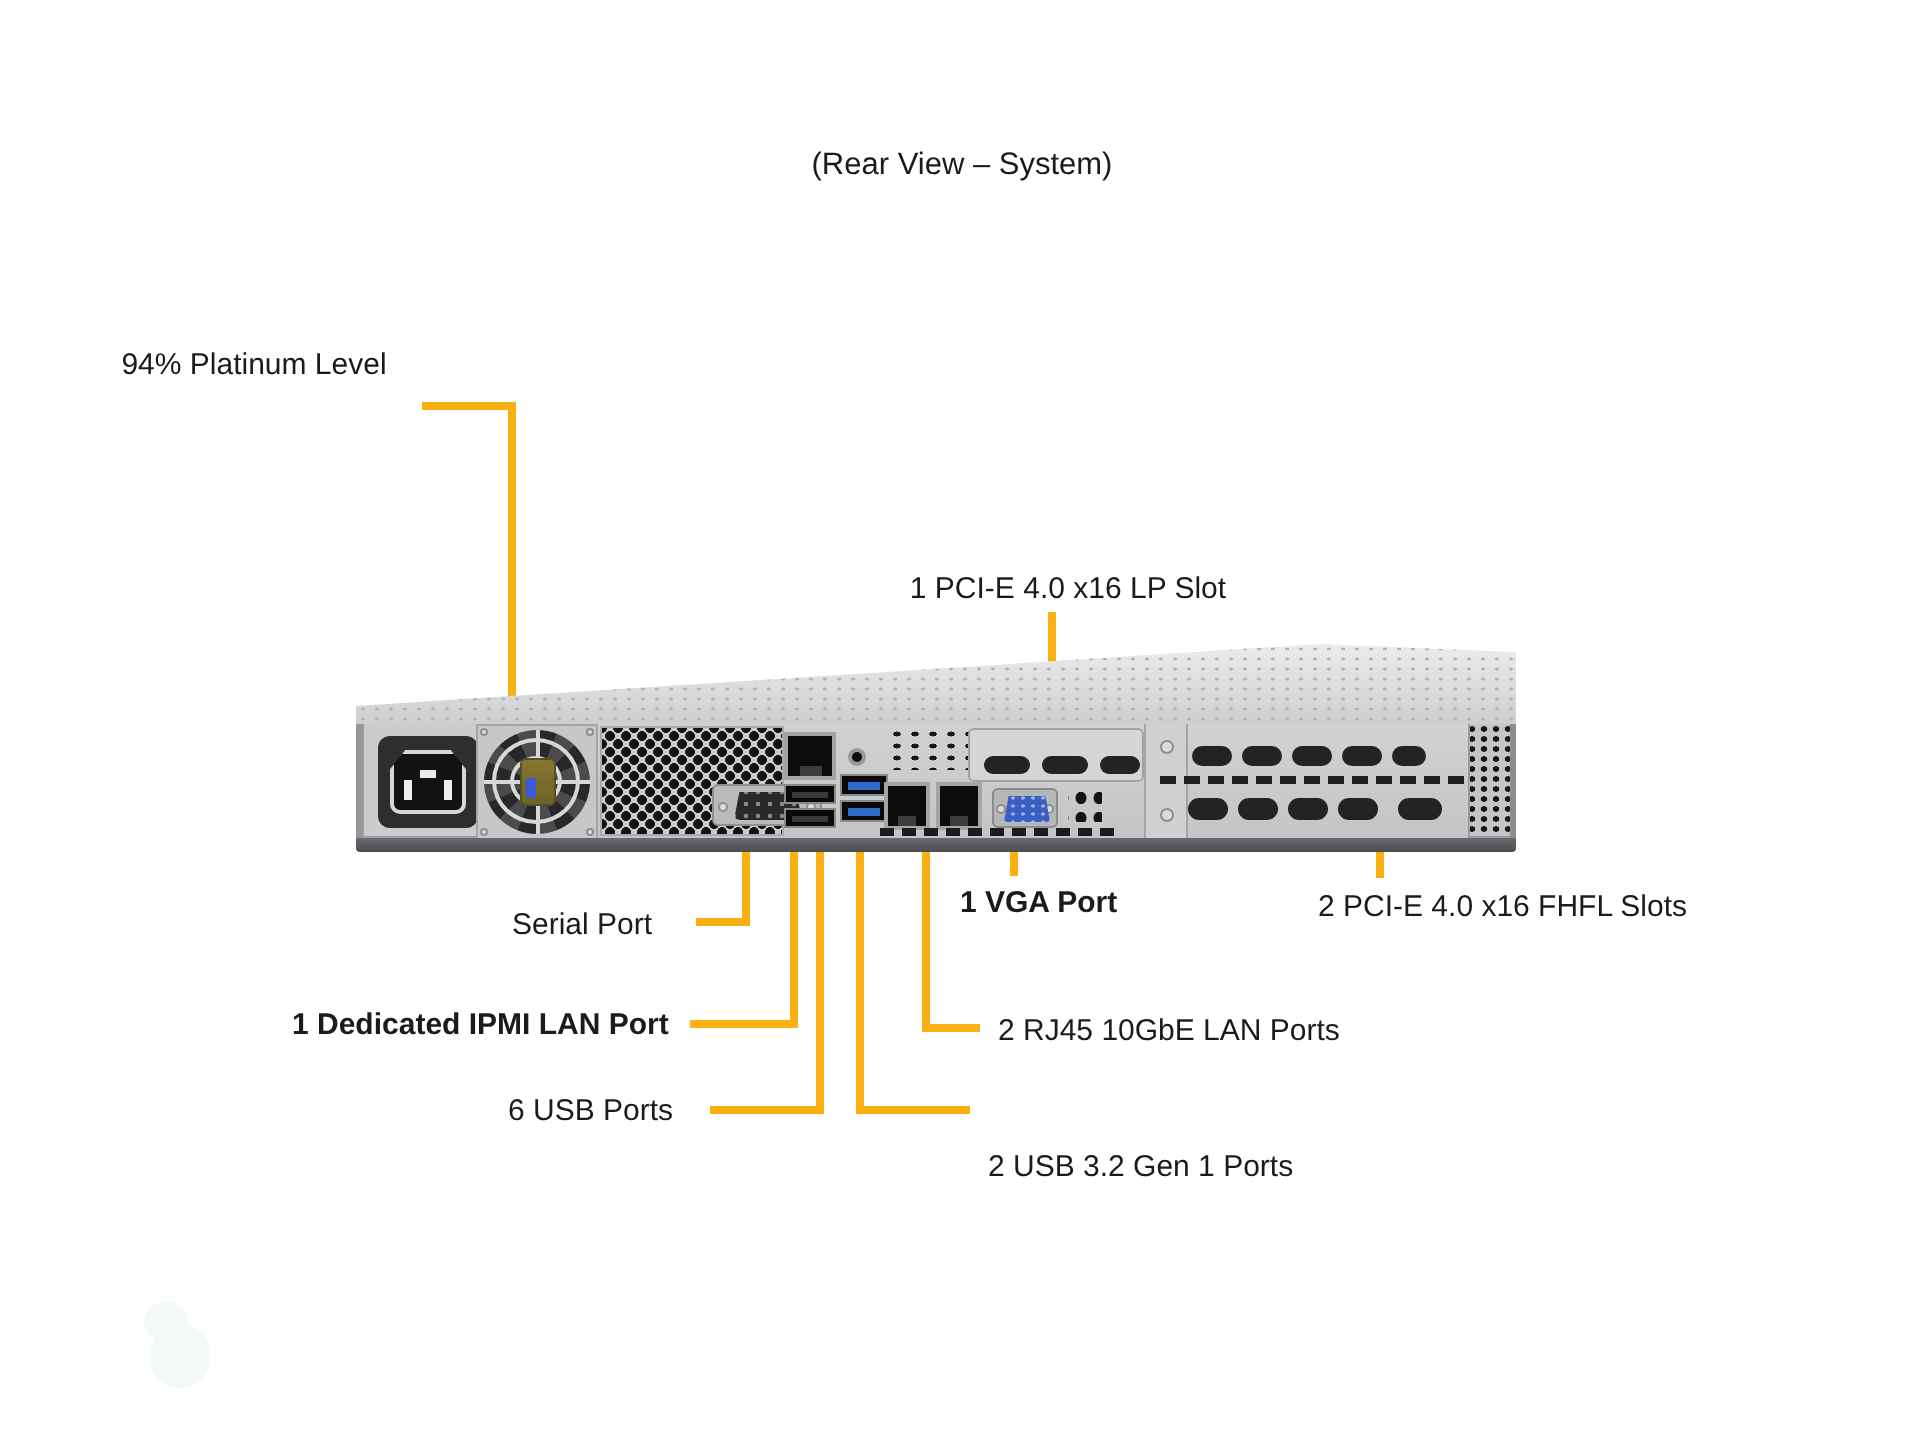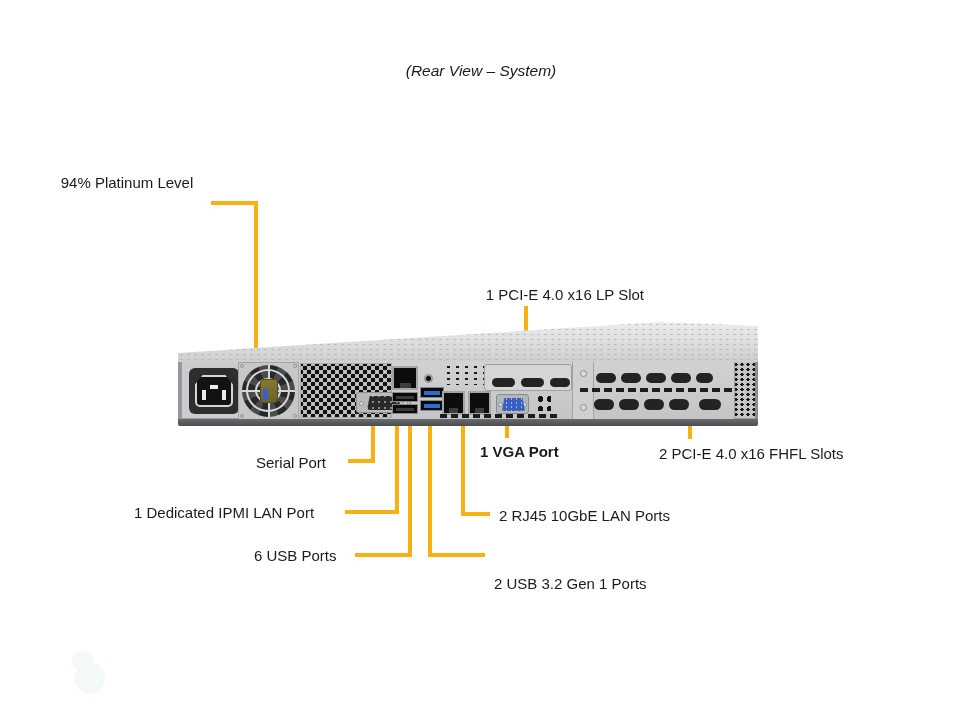--- a/index.html
+++ b/index.html
@@ -10,7 +10,7 @@
   .abs{position:absolute;}
   .lbl{position:absolute;font-size:15px;line-height:19px;white-space:nowrap;}
   .lbl-center{text-align:center;white-space:normal;}
-  #title{font-style:italic;font-size:15.5px;}
+  #title{font-size:15.5px;margin-top:12px;}
   
   #leaders{position:absolute;left:0;top:0;width:960px;height:720px;pointer-events:none;}
   

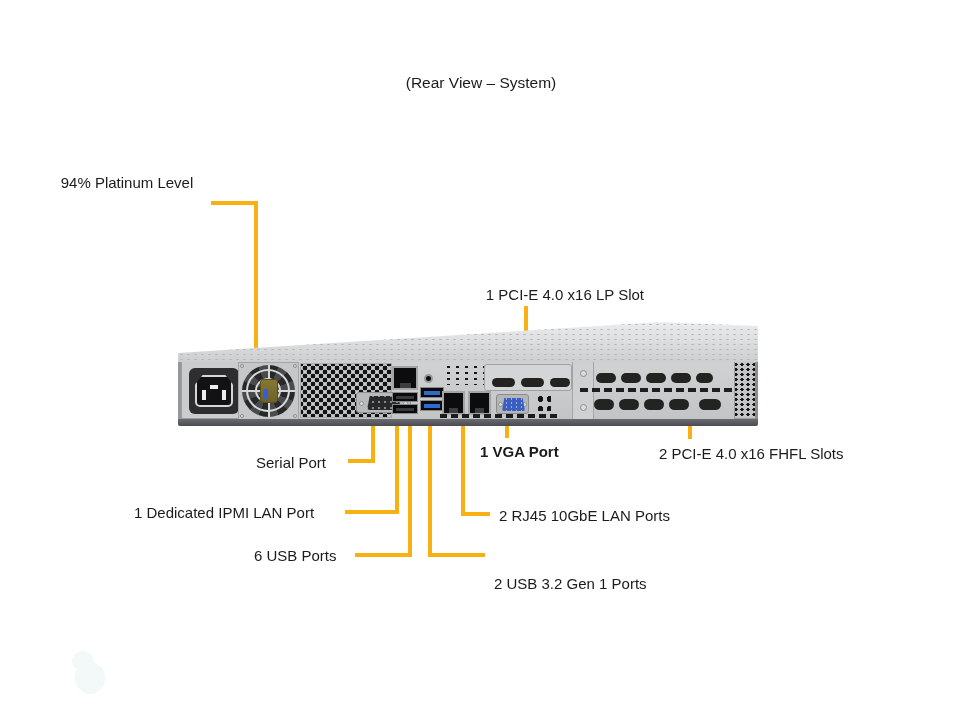--- a/index.html
+++ b/index.html
@@ -98,7 +98,7 @@
 <div class="lbl lbl-center" style="left:27px;top:173px;width:200px;">
   <span style="display:block">94% Platinum Level</span>
 </div>
-<div class="lbl lbl-center" style="left:424px;top:285px;width:220px;text-align:right;">1 PCI-E 4.0 x16 LP Slot</div>
+<div class="lbl lbl-center" style="left:424px;top:285px;width:220px;">1 PCI-E 4.0 x16 LP Slot</div>
 <div class="lbl" style="left:256px;top:453px;">Serial Port</div>
 <div class="lbl" style="left:480px;top:442px;font-weight:bold;">1 VGA Port</div>
 <div class="lbl" style="left:659px;top:444px;">2 PCI-E 4.0 x16 FHFL Slots</div>

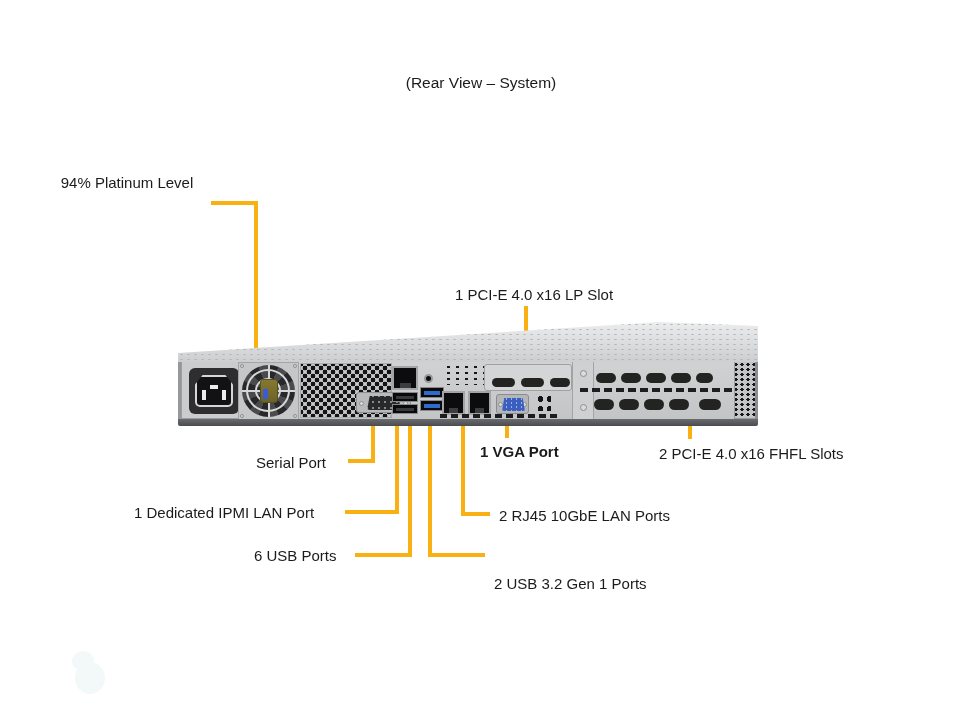--- a/index.html
+++ b/index.html
@@ -102,7 +102,7 @@
 <div class="lbl" style="left:256px;top:453px;">Serial Port</div>
 <div class="lbl" style="left:480px;top:442px;font-weight:bold;">1 VGA Port</div>
 <div class="lbl" style="left:659px;top:444px;">2 PCI-E 4.0 x16 FHFL Slots</div>
-<div class="lbl" style="left:134px;top:503px;">1 Dedicated IPMI LAN Port</div>
+<div class="lbl" style="left:146px;top:503px;font-weight:bold;">1 Dedicated IPMI LAN Port</div>
 <div class="lbl" style="left:499px;top:506px;">2 RJ45 10GbE LAN Ports</div>
 <div class="lbl" style="left:254px;top:546px;">6 USB Ports</div>
 <div class="lbl" style="left:494px;top:574px;">2 USB 3.2 Gen 1 Ports</div>

